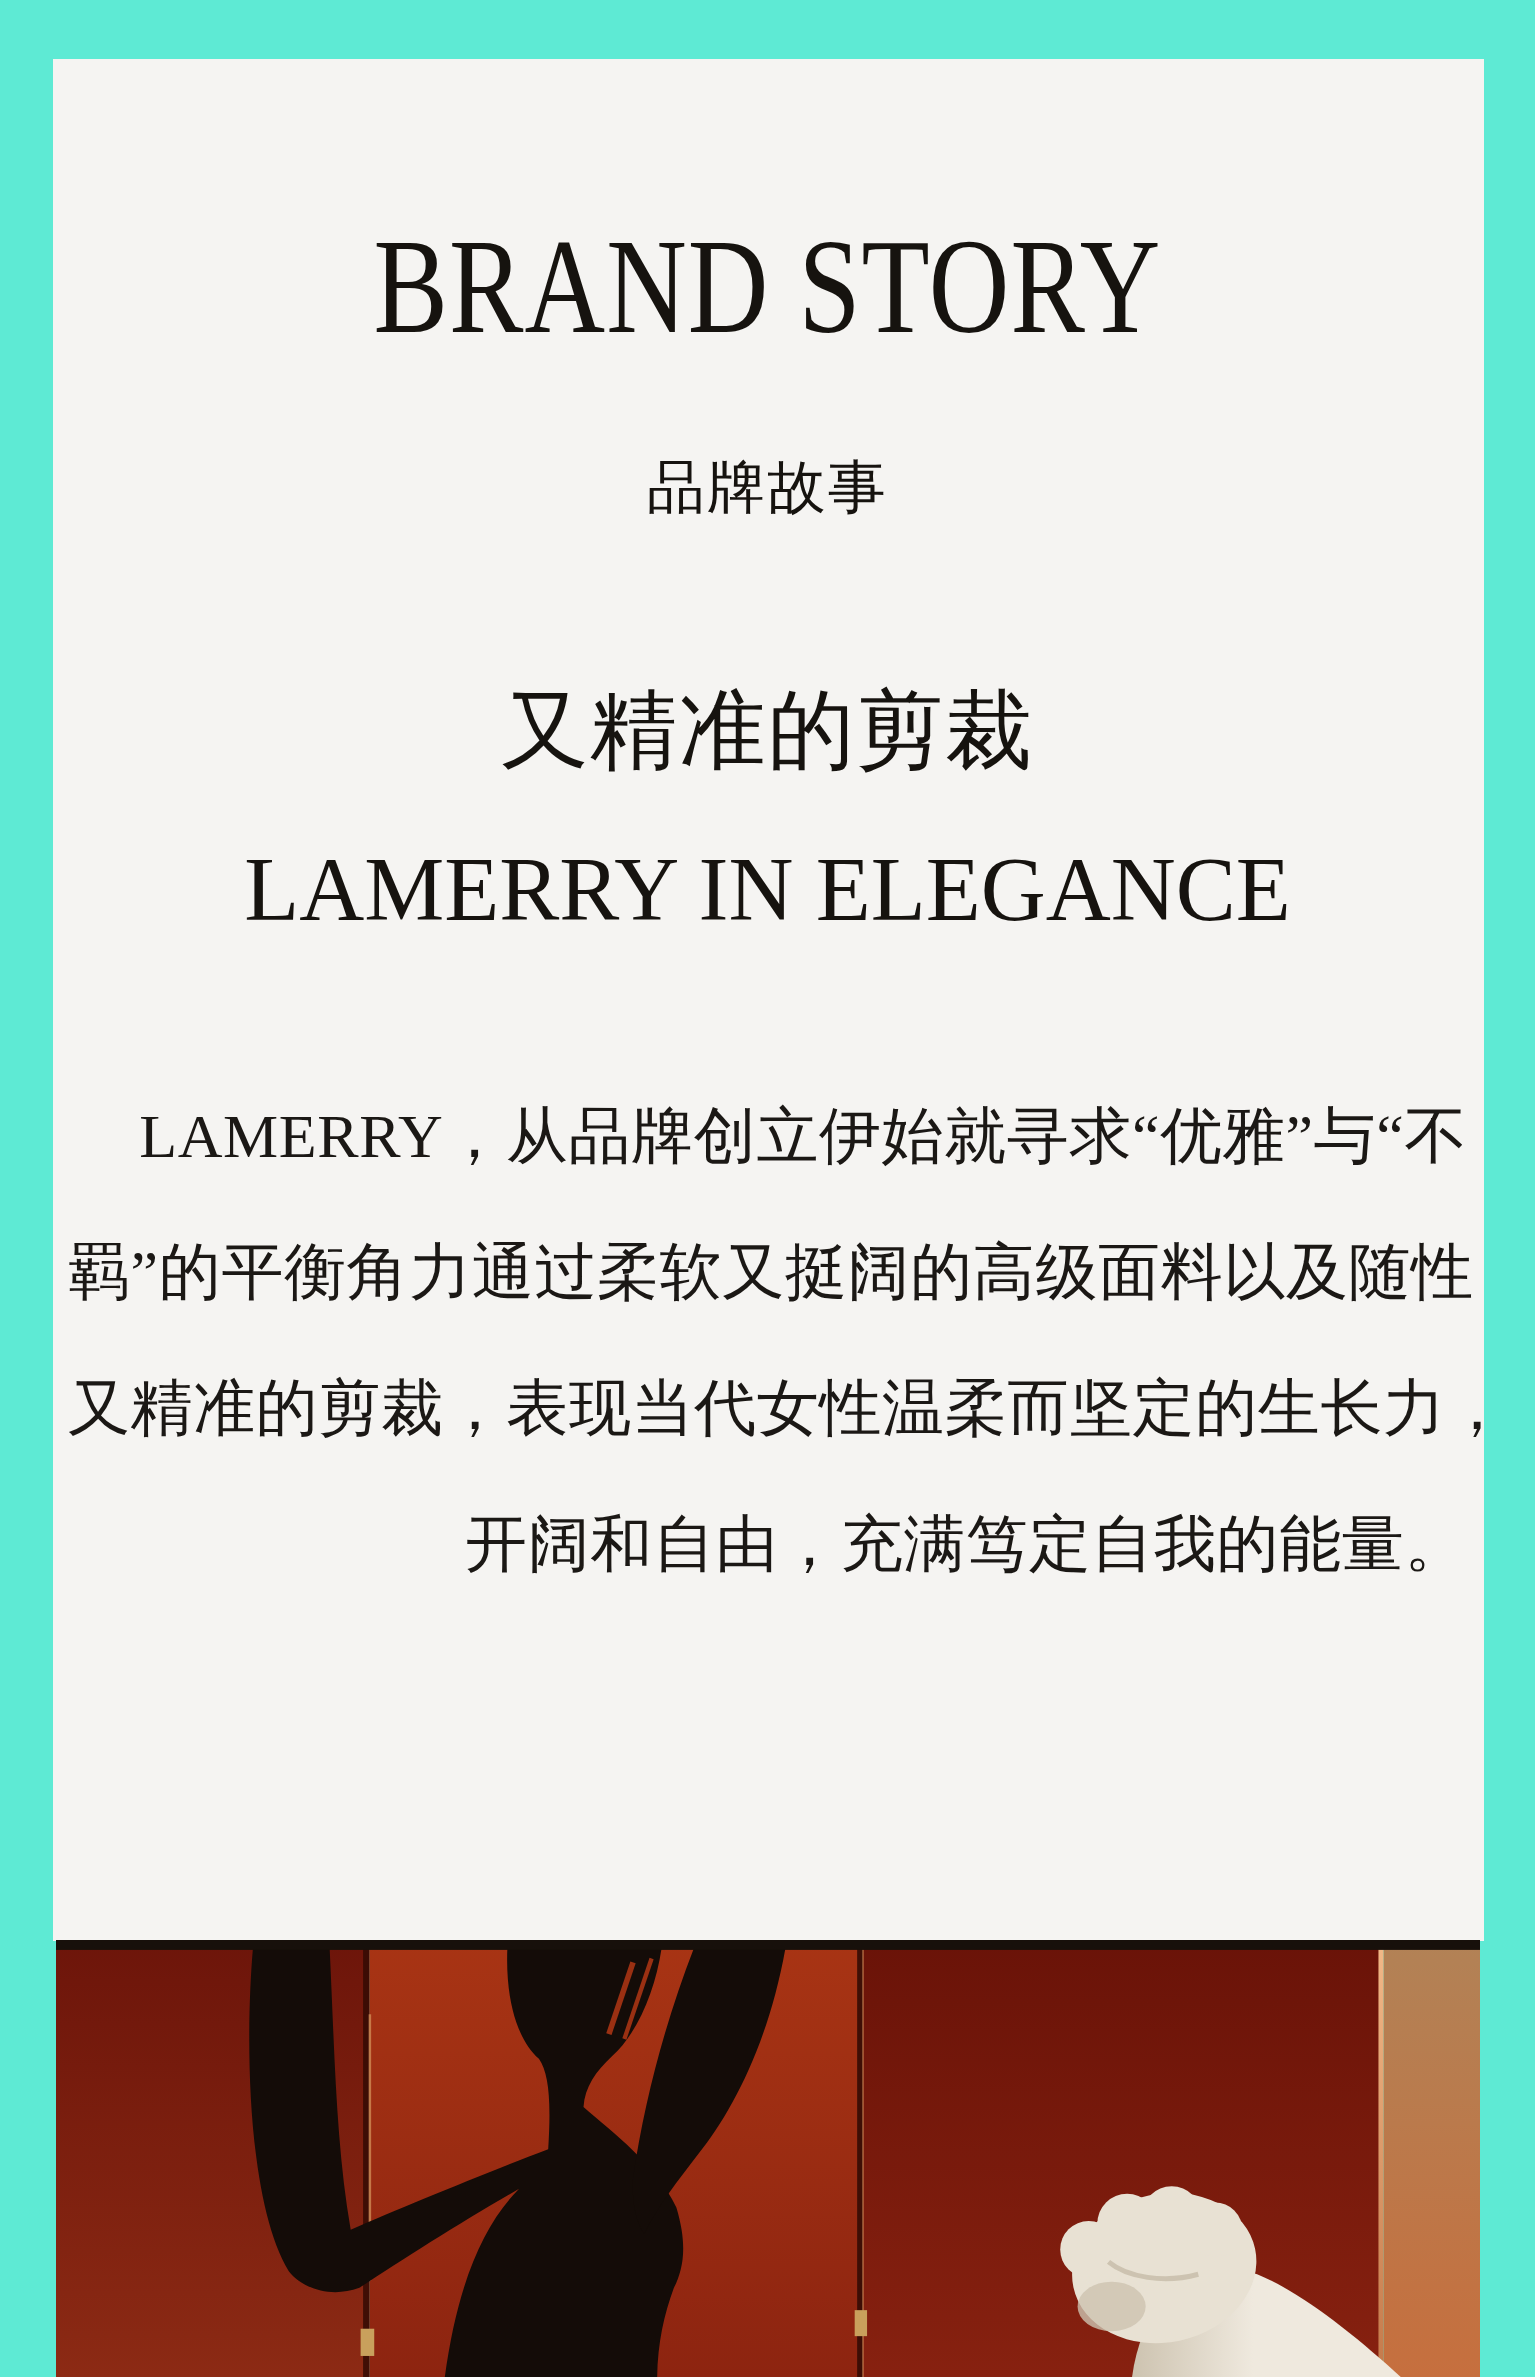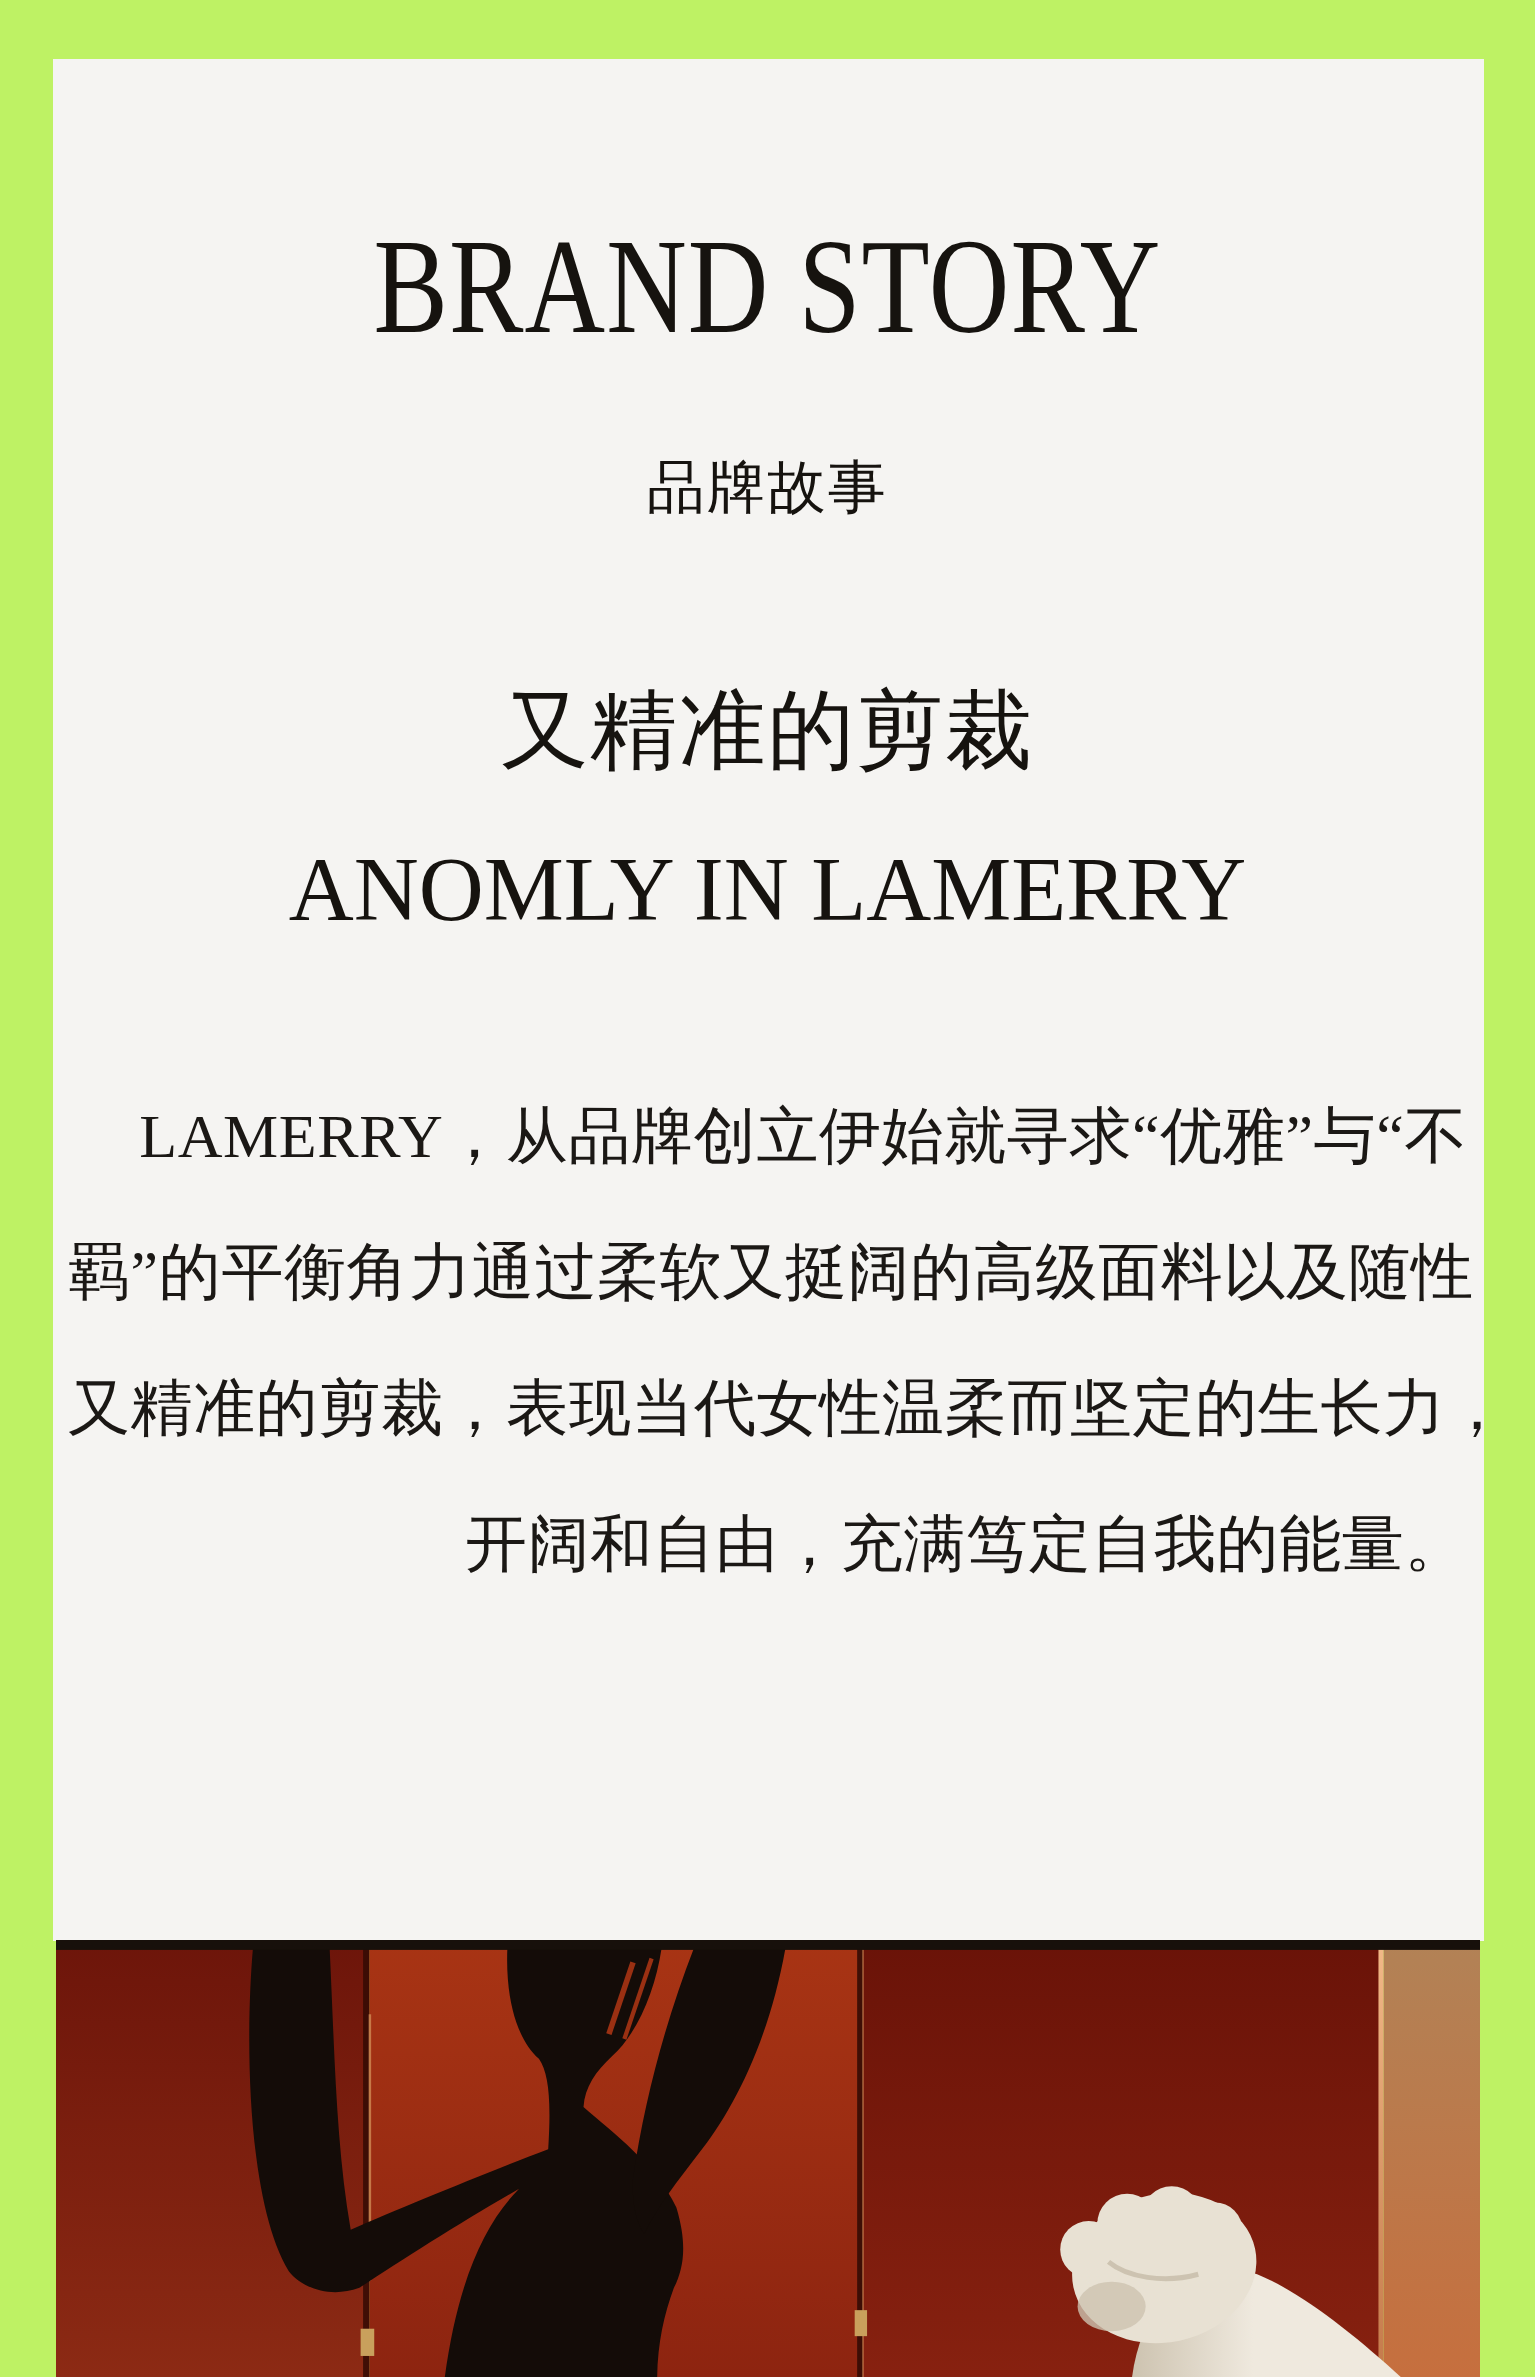--- a/index.html
+++ b/index.html
@@ -5,7 +5,7 @@
   html,body{margin:0;padding:0;background:#ffffff;}
   .stage{
     position:relative;width:1535px;height:2377px;overflow:hidden;
-    background:#bef264;
+    background:#5eead4;
     font-family:"Liberation Serif","DejaVu Serif",serif;
     color:#1c1917;
   }

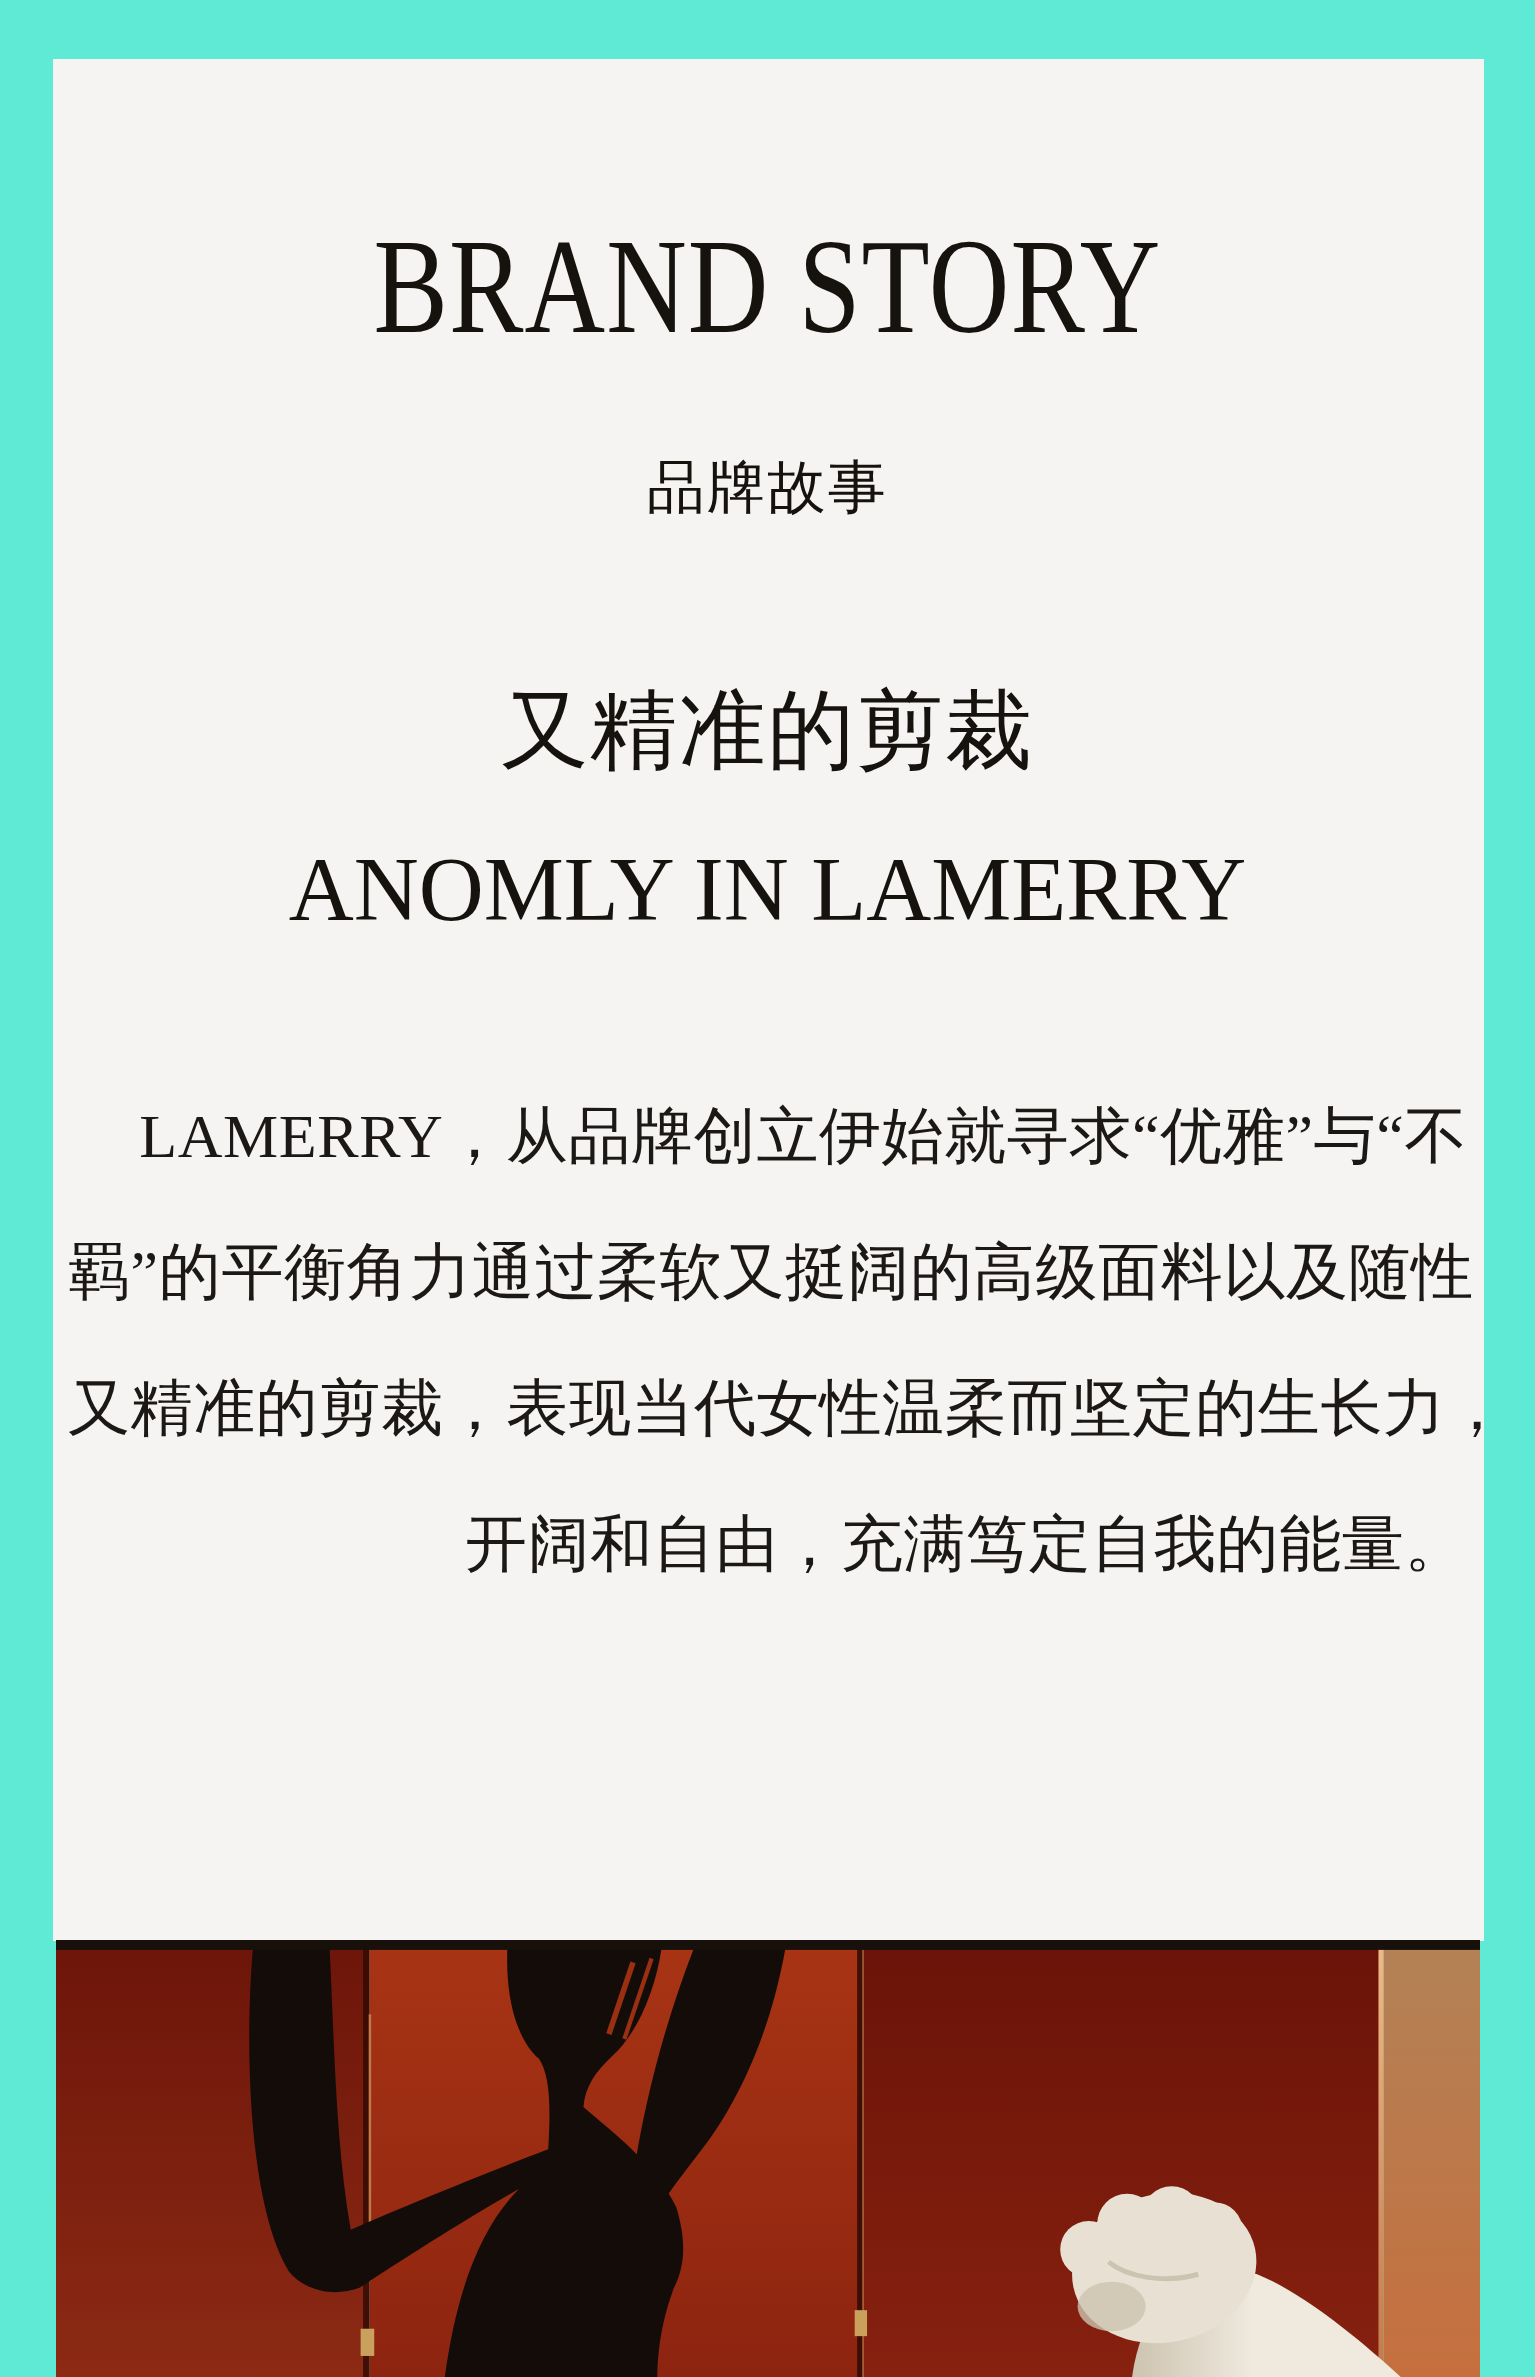--- a/index.html
+++ b/index.html
@@ -50,7 +50,7 @@
   </div>
 
   <div class="center-line tagline-en">
-    <span>ANOMLY IN LAMERRY</span>
+    <span>LAMERRY IN ELEGANCE</span>
   </div>
 
   <div class="paragraph">

